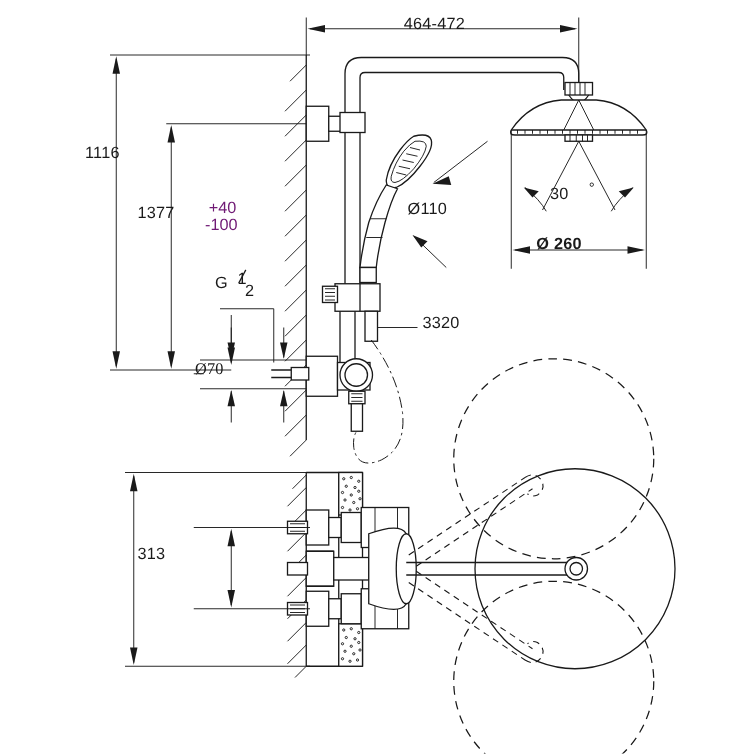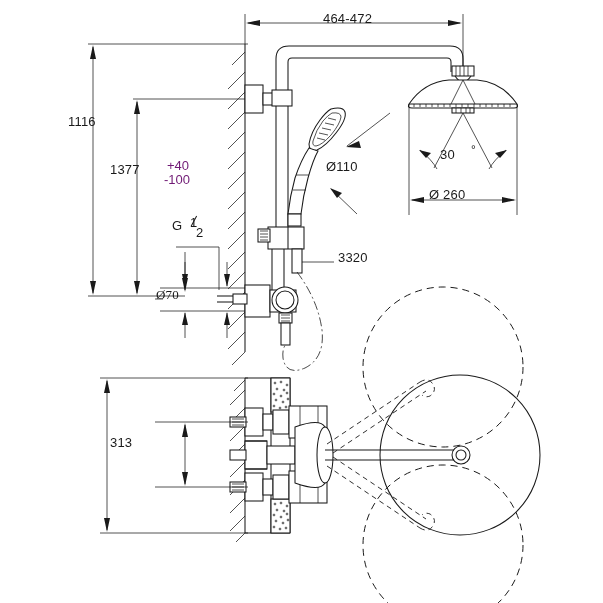--- a/index.html
+++ b/index.html
@@ -462,7 +462,7 @@
 
   <div class="dimtext" style="left:326px; top:160px;">Ø110</div>
 
-  <div class="dimtext" style="left:429px; top:188px;">Ø 260</div>
+  <div class="dimtext" style="left:429px; top:188px;font-weight:bold;">Ø 260</div>
 
   <div class="dimtext" style="left:440px; top:148px;">30</div>
   <div class="deg" style="left:471px; top:144px;">°</div>

